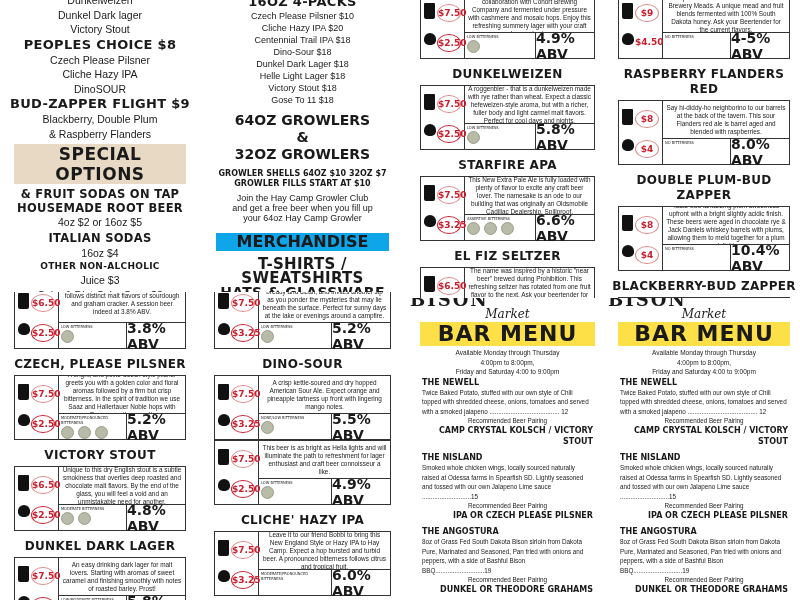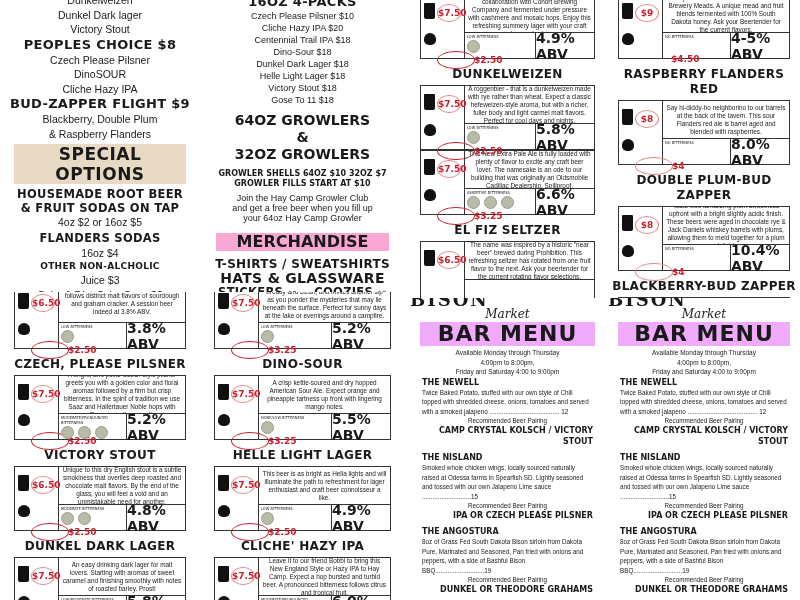--- a/index.html
+++ b/index.html
@@ -37,7 +37,7 @@
   .glass.g2 { top: 38px; width: 12px; height: 12px; border-radius: 50% 50% 40% 40%; }
   .price { position: absolute; left: 16px; width: 24px; height: 18px; border: 1px solid #d88; border-radius: 50%; color: #c8202e; font-weight: bold; font-size: 9px; line-height: 16px; text-align: center; font-family: "DejaVu Sans", sans-serif; }
   .price.p1 { top: 9px; }
-  .price.p2 { top: 56px; border: 1.5px solid #c8202e; padding-left: 36px; }
+  .price.p2 { top: 39px; border: 1.5px solid #c8202e; }
 
   
   .logo { font-weight: bold; font-size: 18px; line-height: 16px; letter-spacing: 2px; font-family: "DejaVu Serif", serif; margin-top: -6px; }

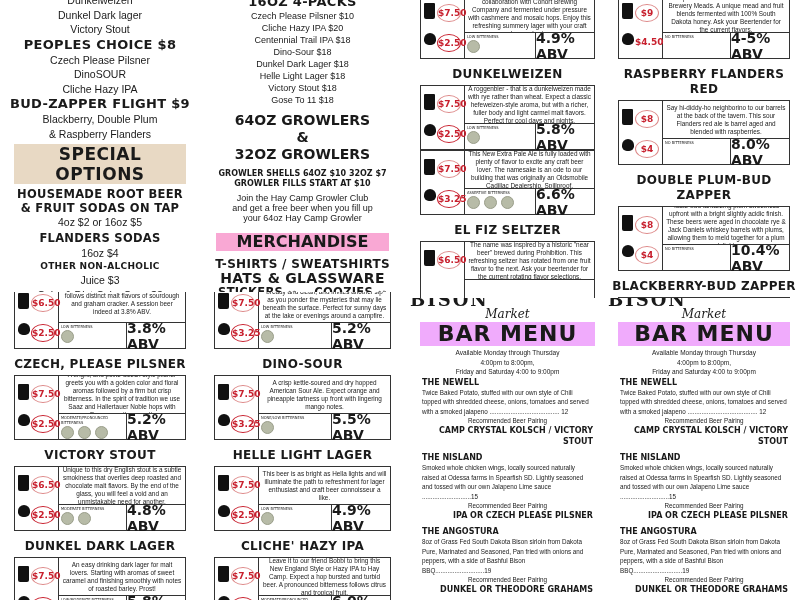--- a/index.html
+++ b/index.html
@@ -60,8 +60,8 @@
     <div class="line">Victory Stout</div>
     <div class="head">PEOPLES CHOICE $8</div>
     <div class="line">Czech Please Pilsner</div>
+    <div class="line">Cliche Hazy IPA</div>
     <div class="line">DinoSOUR</div>
-    <div class="line">Cliche Hazy IPA</div>
     <div class="head">BUD-ZAPPER FLIGHT $9</div>
     <div class="line">Blackberry, Double Plum</div>
     <div class="line">&amp; Raspberry Flanders</div>

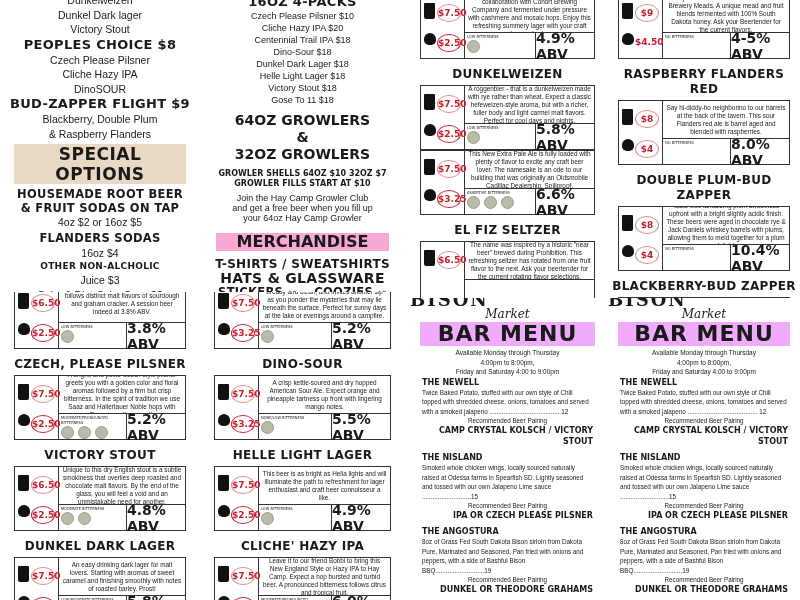--- a/index.html
+++ b/index.html
@@ -286,6 +286,7 @@
         </div>
       <div class="abv">5.8% ABV</div>
     </div>
+    <div class="beer-title">STARFIRE APA</div>
     <div class="card" style="margin:0 10px">
       <div class="icons">
           <span class="glass g1"></span>

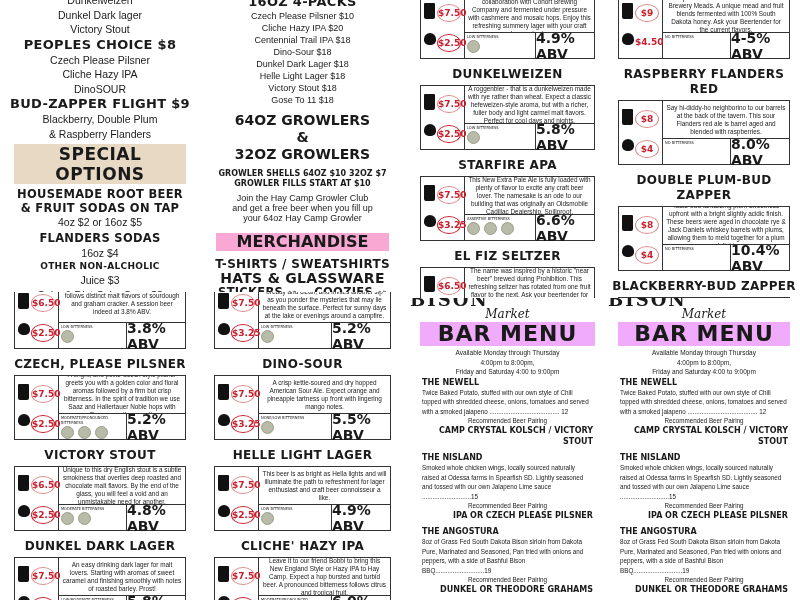--- a/index.html
+++ b/index.html
@@ -66,8 +66,8 @@
     <div class="line">Blackberry, Double Plum</div>
     <div class="line">&amp; Raspberry Flanders</div>
     <div class="banner">SPECIAL OPTIONS</div>
+    <div class="head" style="font-size:11.5px;line-height:14px">&amp; FRUIT SODAS ON TAP</div>
     <div class="head" style="font-size:11.5px;line-height:14px">HOUSEMADE ROOT BEER</div>
-    <div class="head" style="font-size:11.5px;line-height:14px">&amp; FRUIT SODAS ON TAP</div>
     <div class="line">4oz $2 or 16oz $5</div>
     <div class="head" style="font-size:11.5px">FLANDERS SODAS</div>
     <div class="line">16oz $4</div>

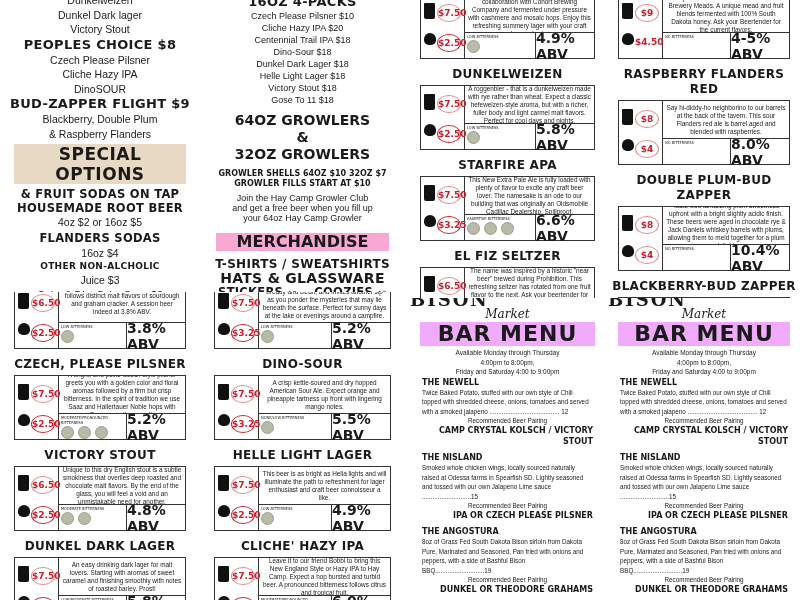--- a/index.html
+++ b/index.html
@@ -69,7 +69,7 @@
     <div class="head" style="font-size:11.5px;line-height:14px">&amp; FRUIT SODAS ON TAP</div>
     <div class="head" style="font-size:11.5px;line-height:14px">HOUSEMADE ROOT BEER</div>
     <div class="line">4oz $2 or 16oz $5</div>
-    <div class="head" style="font-size:11.5px">FLANDERS SODAS</div>
+    <div class="head" style="font-size:11.5px">ITALIAN SODAS</div>
     <div class="line">16oz $4</div>
     <div class="head" style="font-size:9px;line-height:13px">OTHER NON-ALCHOLIC</div>
     <div class="line">Juice $3</div>

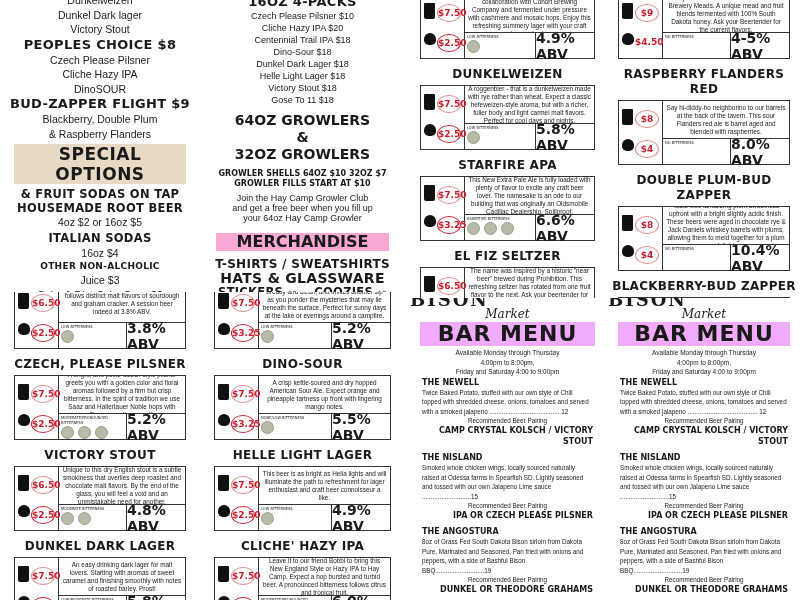--- a/index.html
+++ b/index.html
@@ -18,7 +18,7 @@
   .head { font-weight: bold; font-size: 13px; line-height: 16px; text-align: center; letter-spacing: 0.3px; font-family: "DejaVu Sans", sans-serif; }
   .head-big { font-weight: bold; font-size: 14px; line-height: 17px; text-align: center; font-family: "DejaVu Sans", sans-serif; }
   .banner { background: #e8d9c4; font-weight: bold; font-size: 17px; line-height: 20px; text-align: center; margin: 3px 14px; letter-spacing: 0.5px; font-family: "DejaVu Sans", sans-serif; }
-  .banner-mid { background: #f9a8d4; font-weight: bold; font-size: 16px; line-height: 18px; text-align: center; margin: 6px 16px; font-family: "DejaVu Sans", sans-serif; }
+  .banner-mid { background: #0ea5e9; font-weight: bold; font-size: 16px; line-height: 18px; text-align: center; margin: 6px 16px; font-family: "DejaVu Sans", sans-serif; }
   .small-bold { font-weight: bold; font-size: 8px; line-height: 10px; text-align: center; font-family: "DejaVu Sans", sans-serif; }
   .tiny { font-size: 8.5px; line-height: 9.5px; text-align: center; font-family: "Liberation Sans Narrow", "Liberation Sans", sans-serif; }
 

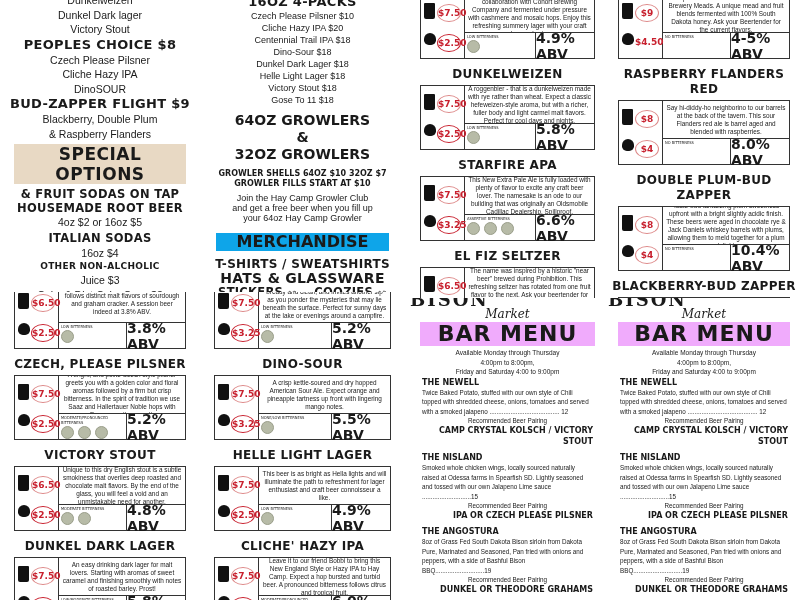--- a/index.html
+++ b/index.html
@@ -98,7 +98,7 @@
     <div class="small-bold">GROWLER FILLS START AT $10</div>
     <div class="tiny" style="margin:4px 30px 0;font-size:9px;line-height:10px">Join the Hay Camp Growler Club and get a free beer when you fill up your 64oz Hay Camp Growler</div>
     <div class="banner-mid" style="margin-top:10px">MERCHANDISE</div>
-    <div class="head" style="font-size:12px;line-height:14px;margin-top:6px">T-SHIRTS / SWEATSHIRTS</div>
+    <div class="head" style="font-size:15px;line-height:14px;margin-top:6px">T-SHIRTS / SWEATSHIRTS</div>
     <div class="head" style="font-size:14px;line-height:14px">HATS &amp; GLASSWARE</div>
     <div class="head" style="font-size:11.5px;line-height:14px">
       <span>STICKERS</span>

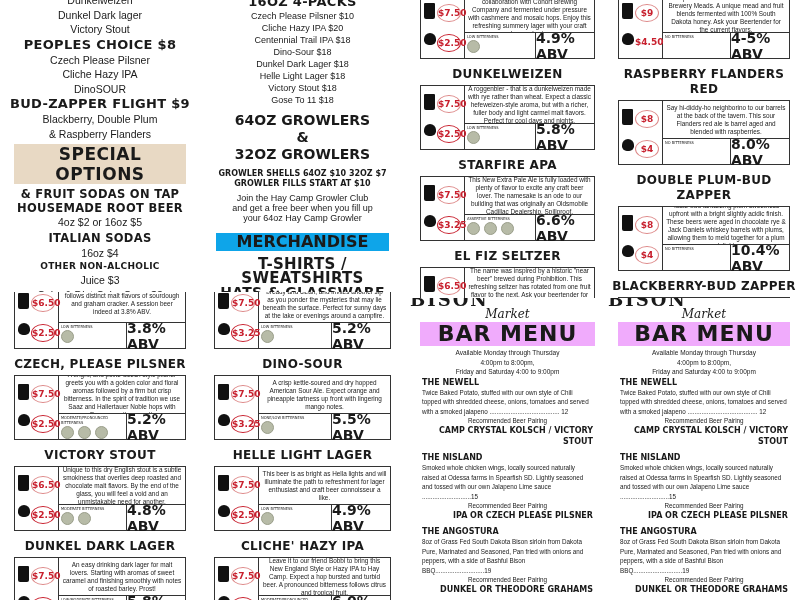--- a/index.html
+++ b/index.html
@@ -42,7 +42,7 @@
   
   .logo { font-weight: bold; font-size: 18px; line-height: 16px; letter-spacing: 2px; font-family: "DejaVu Serif", serif; margin-top: -6px; }
   .logo-market { text-align: center; font-style: italic; font-size: 12px; line-height: 12px; font-family: "DejaVu Serif", serif; }
-  .barmenu { background: #f0abfc; font-weight: bold; font-size: 22px; line-height: 24px; text-align: center; margin: 2px 10px 2px; letter-spacing: 1px; font-family: "DejaVu Sans", sans-serif; }
+  .barmenu { background: #fde047; font-weight: bold; font-size: 22px; line-height: 24px; text-align: center; margin: 2px 10px 2px; letter-spacing: 1px; font-family: "DejaVu Sans", sans-serif; }
   .avail { font-size: 6.5px; line-height: 9.5px; text-align: center; font-family: "Liberation Sans Narrow", "Liberation Sans", sans-serif; }
   .dish { padding: 0 12px; margin-top: 6px; }
   .dish-name { font-weight: bold; font-size: 8px; line-height: 10px; font-family: "DejaVu Sans", sans-serif; }

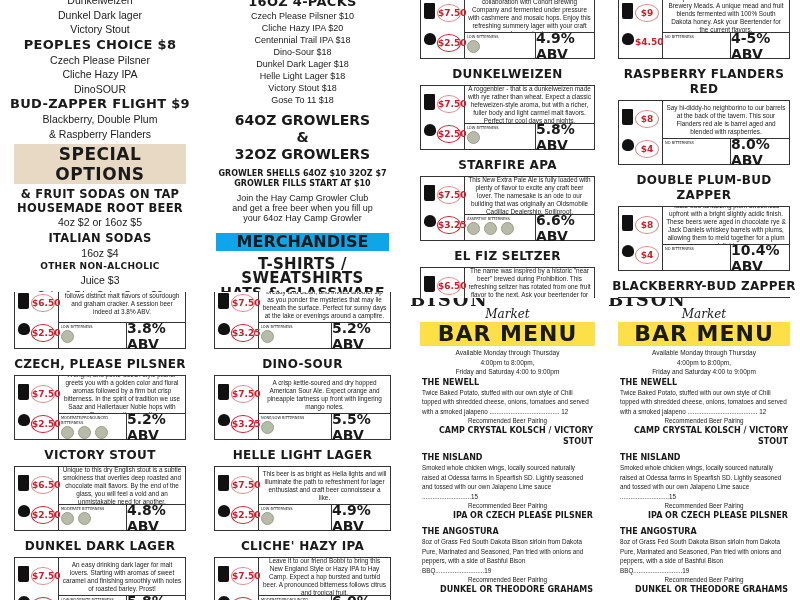--- a/index.html
+++ b/index.html
@@ -217,7 +217,6 @@
         </div>
       <div class="abv">5.5% ABV</div>
     </div>
-    <div class="beer-title">HELLE LIGHT LAGER</div>
     <div class="card">
       <div class="icons">
           <span class="glass g1"></span>

